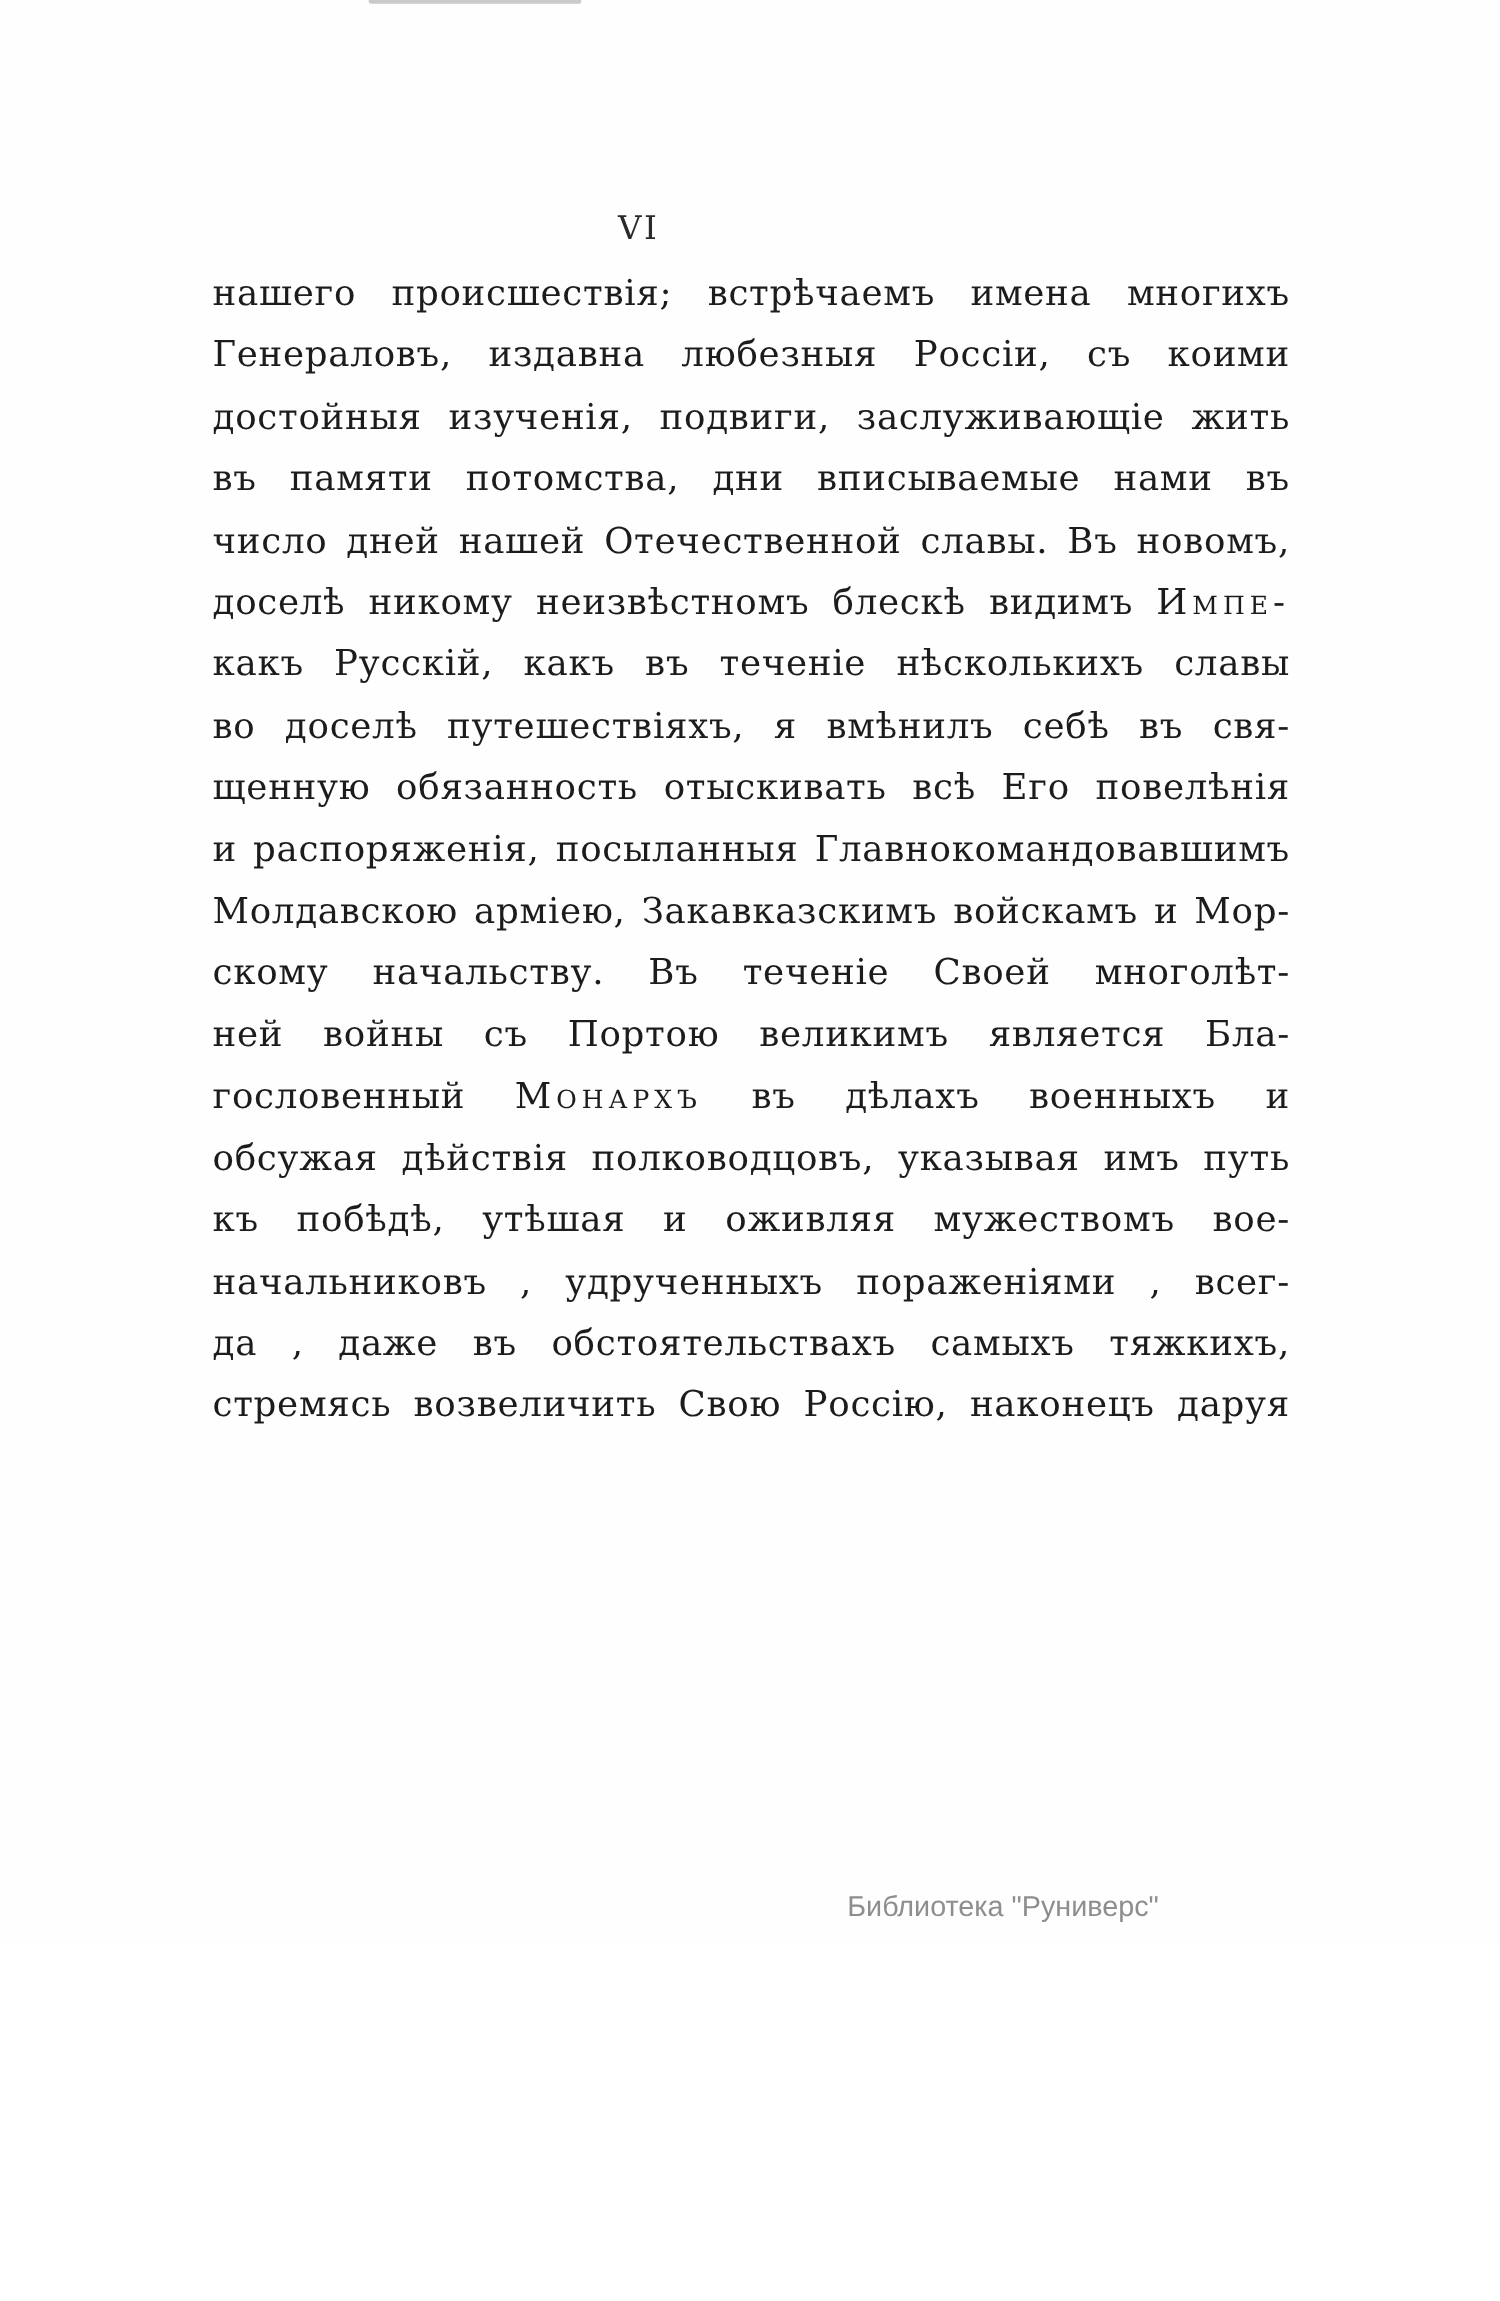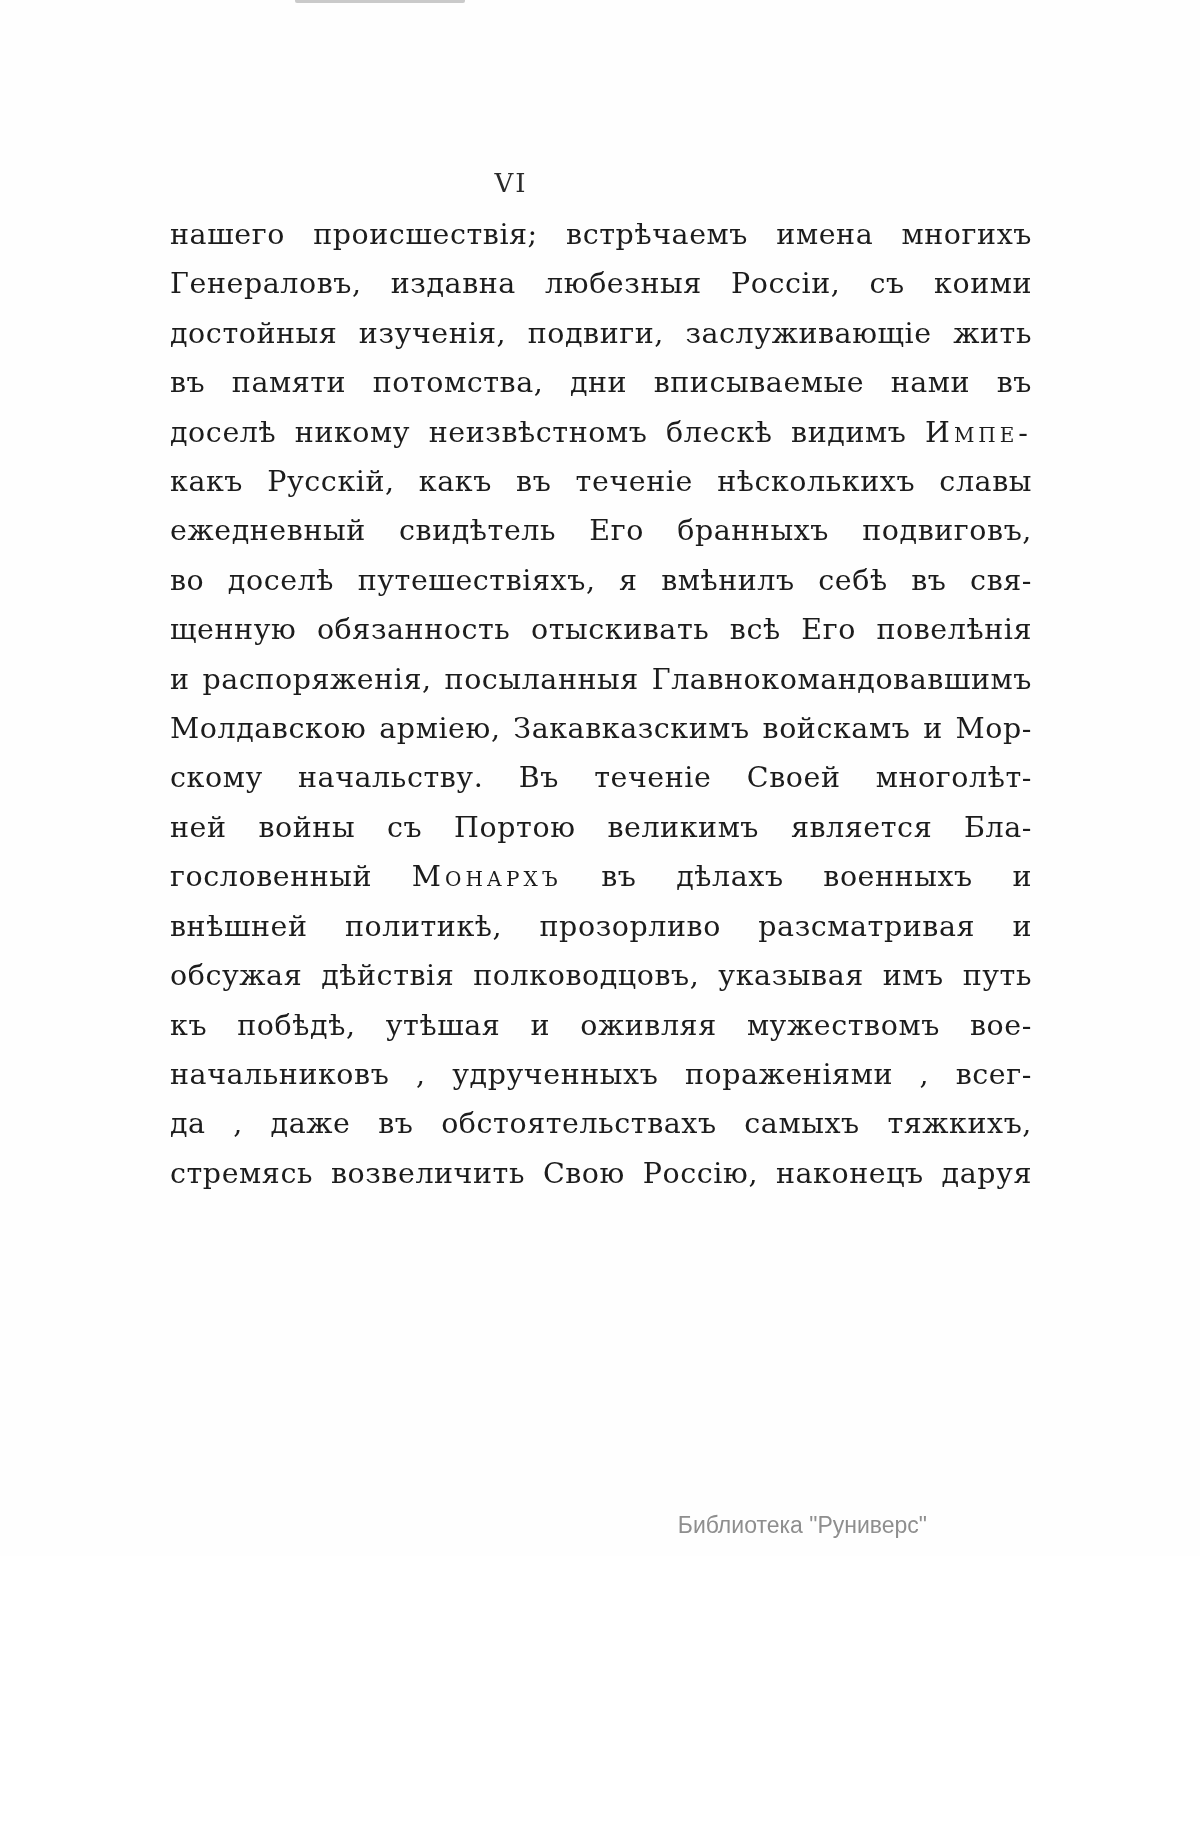--- a/index.html
+++ b/index.html
@@ -75,6 +75,7 @@
       <div class="line"><span>Генераловъ, издавна любезныя Россіи, съ коими</span></div>
       <div class="line"><span>достойныя изученія, подвиги, заслуживающіе жить</span></div>
       <div class="line"><span>въ памяти потомства, дни вписываемые нами въ</span></div>
+      <div class="line"><span>число дней нашей Отечественной славы. Въ новомъ,</span></div>
       <div class="line"><span>доселѣ никому неизвѣстномъ блескѣ видимъ </span><span class="smallcaps">Импе-</span></div>
       <div class="line"><span>какъ Русскій, какъ въ теченіе нѣсколькихъ славы</span></div>
       <div class="line"><span>ежедневный свидѣтель Его бранныхъ подвиговъ,</span></div>

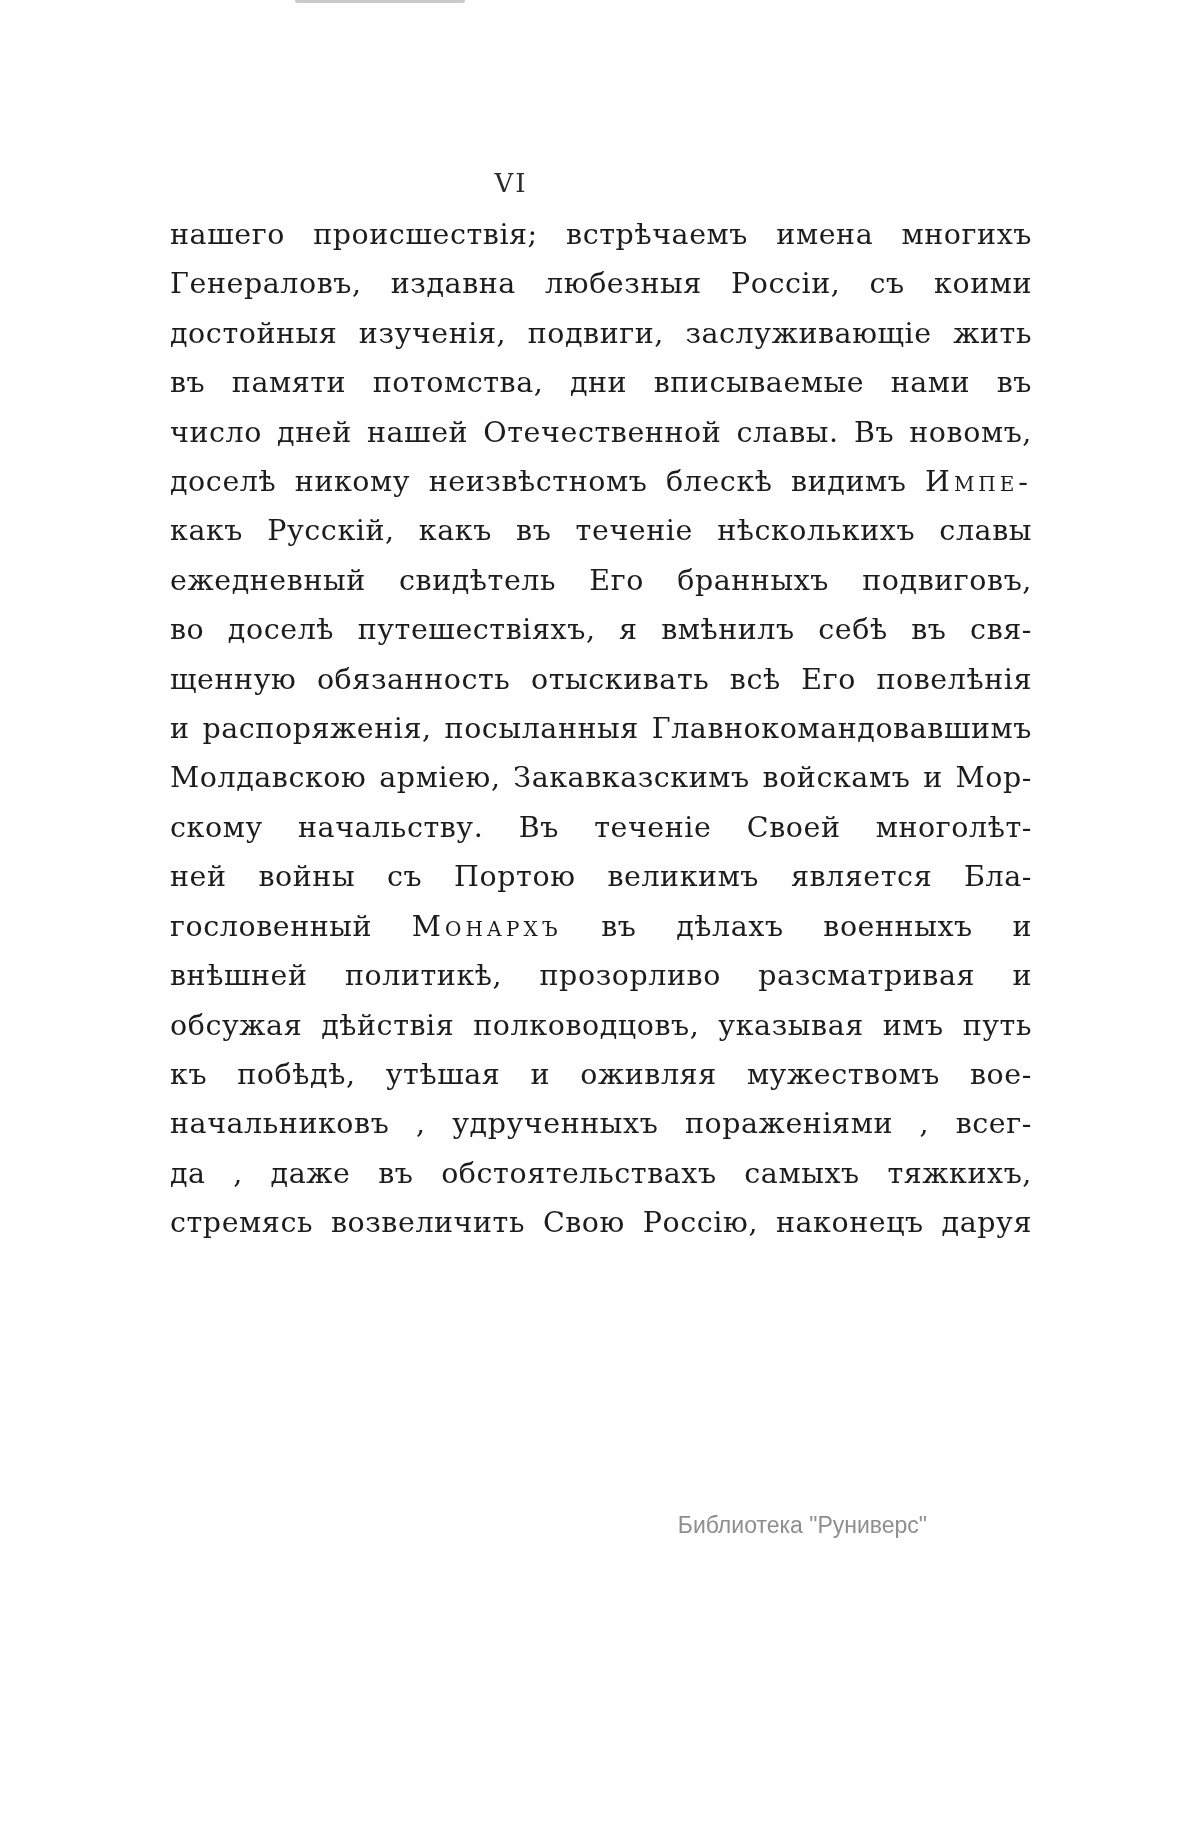--- a/index.html
+++ b/index.html
@@ -78,7 +78,6 @@
       <div class="line"><span>число дней нашей Отечественной славы. Въ новомъ,</span></div>
       <div class="line"><span>доселѣ никому неизвѣстномъ блескѣ видимъ </span><span class="smallcaps">Импе-</span></div>
       <div class="line"><span>какъ Русскій, какъ въ теченіе нѣсколькихъ славы</span></div>
-      <div class="line"><span>ежедневный свидѣтель Его бранныхъ подвиговъ,</span></div>
       <div class="line"><span>во доселѣ путешествіяхъ, я вмѣнилъ себѣ въ свя-</span></div>
       <div class="line"><span>щенную обязанность отыскивать всѣ Его повелѣнія</span></div>
       <div class="line"><span>и распоряженія, посыланныя Главнокомандовавшимъ</span></div>

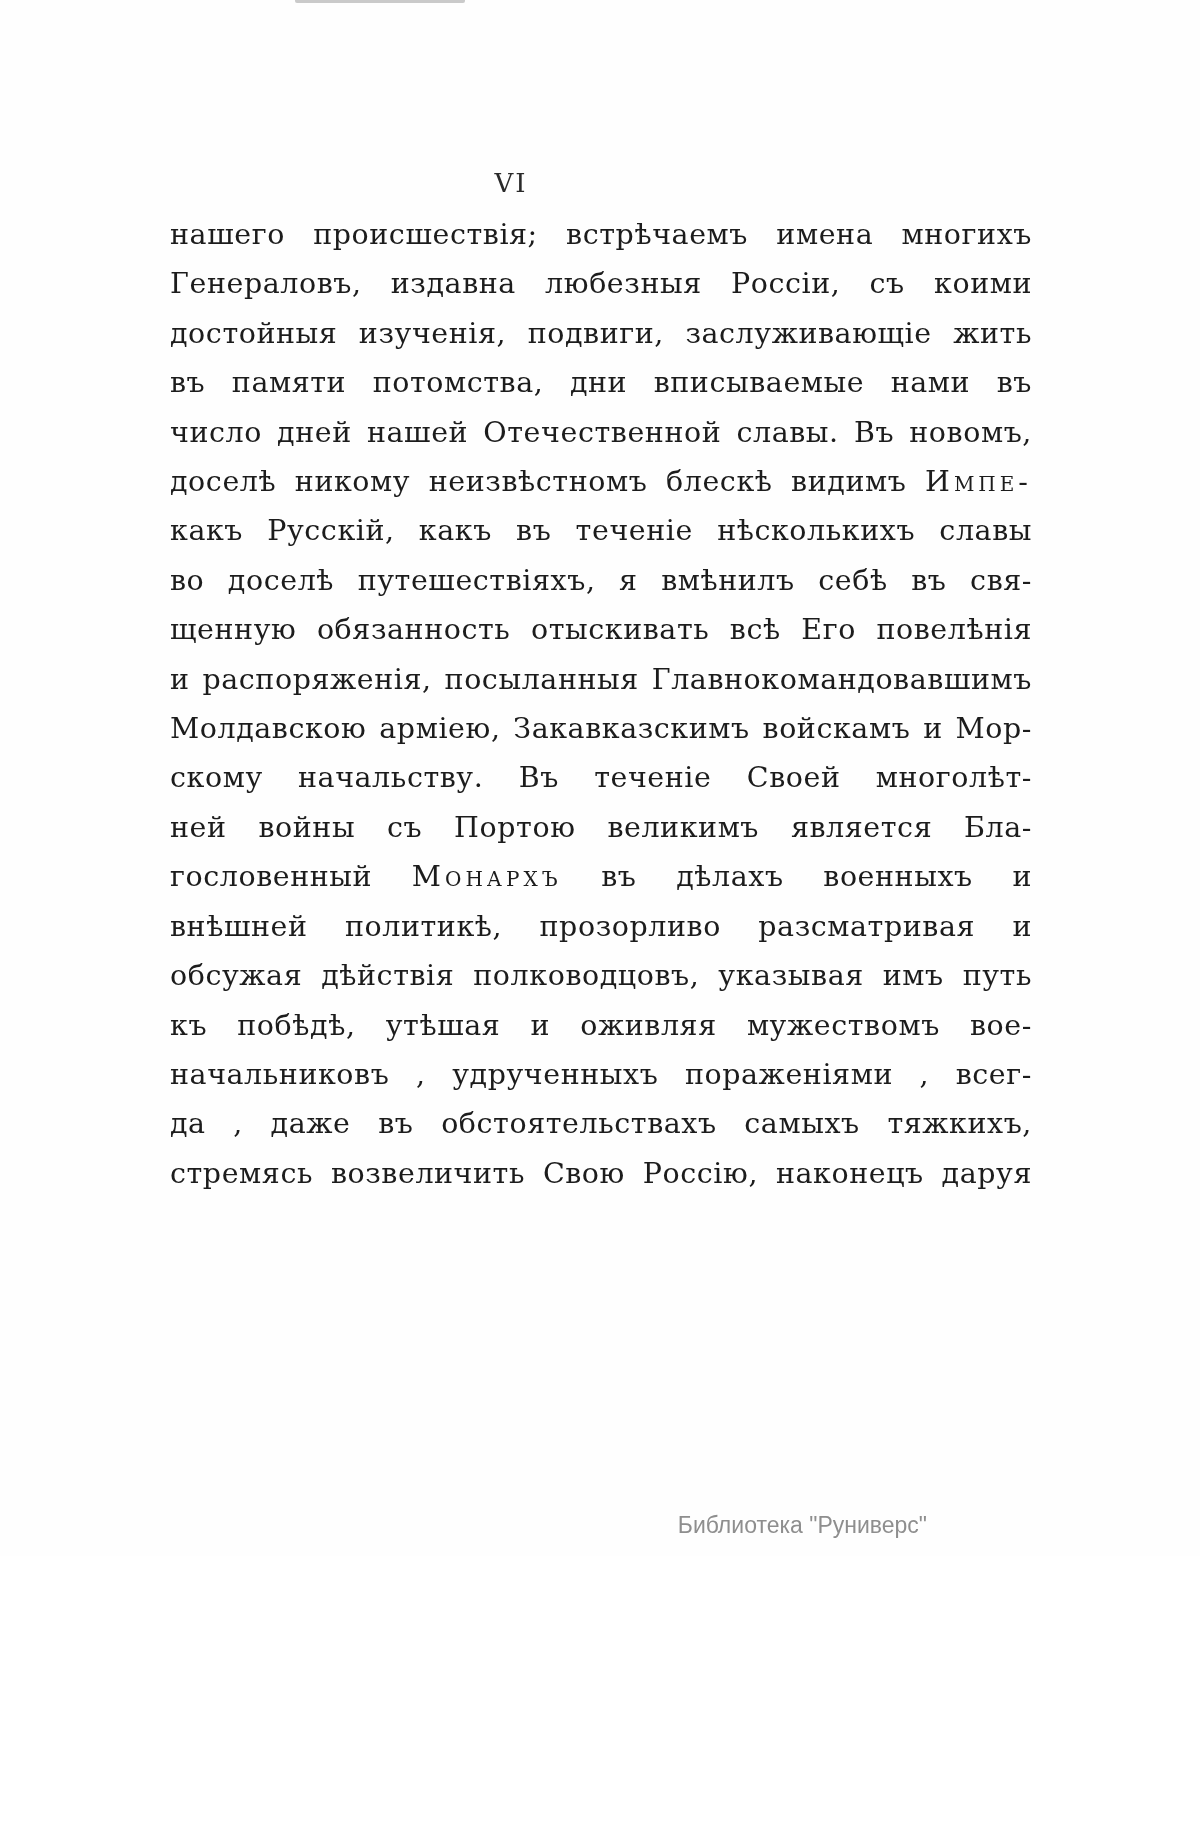--- a/index.html
+++ b/index.html
@@ -85,7 +85,6 @@
       <div class="line"><span>скому начальству. Въ теченіе Своей многолѣт-</span></div>
       <div class="line"><span>ней войны съ Портою великимъ является Бла-</span></div>
       <div class="line"><span>гословенный </span><span class="smallcaps">Монархъ</span><span> въ дѣлахъ военныхъ и</span></div>
-      <div class="line"><span>внѣшней политикѣ, прозорливо разсматривая и</span></div>
       <div class="line"><span>обсужая дѣйствія полководцовъ, указывая имъ путь</span></div>
       <div class="line"><span>къ побѣдѣ, утѣшая и оживляя мужествомъ вое-</span></div>
       <div class="line"><span>начальниковъ , удрученныхъ пораженіями , всег-</span></div>

